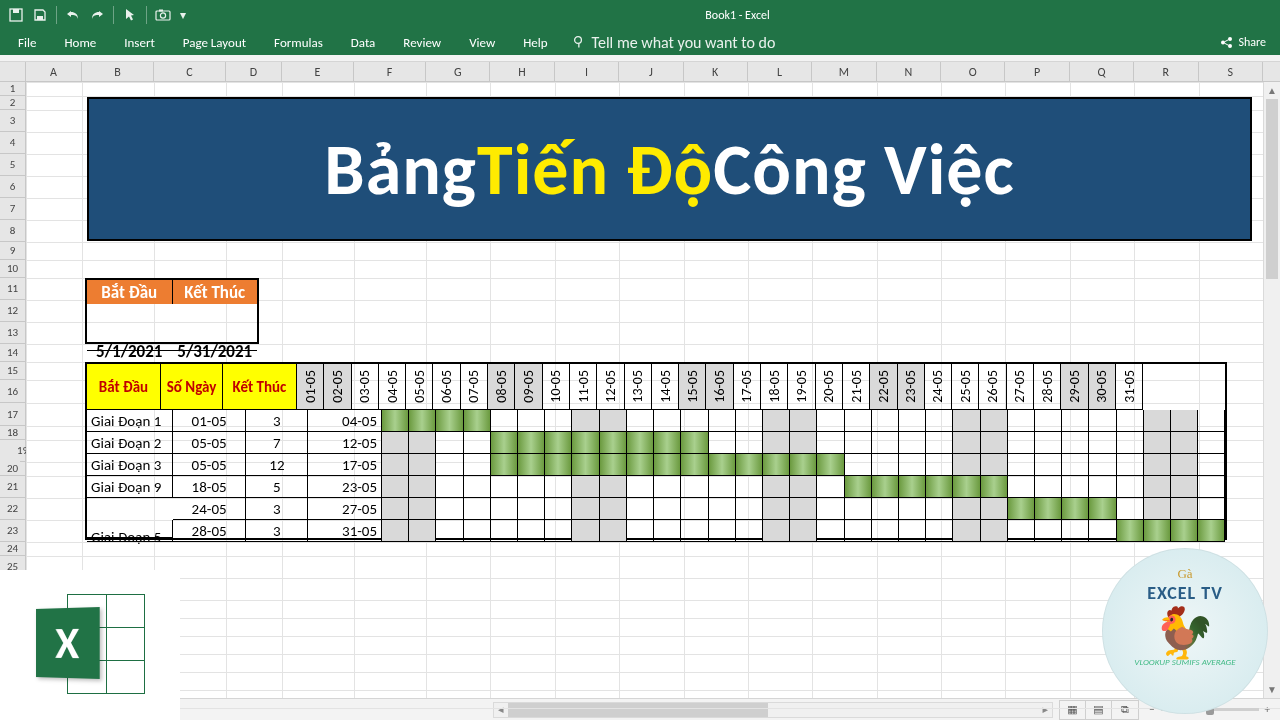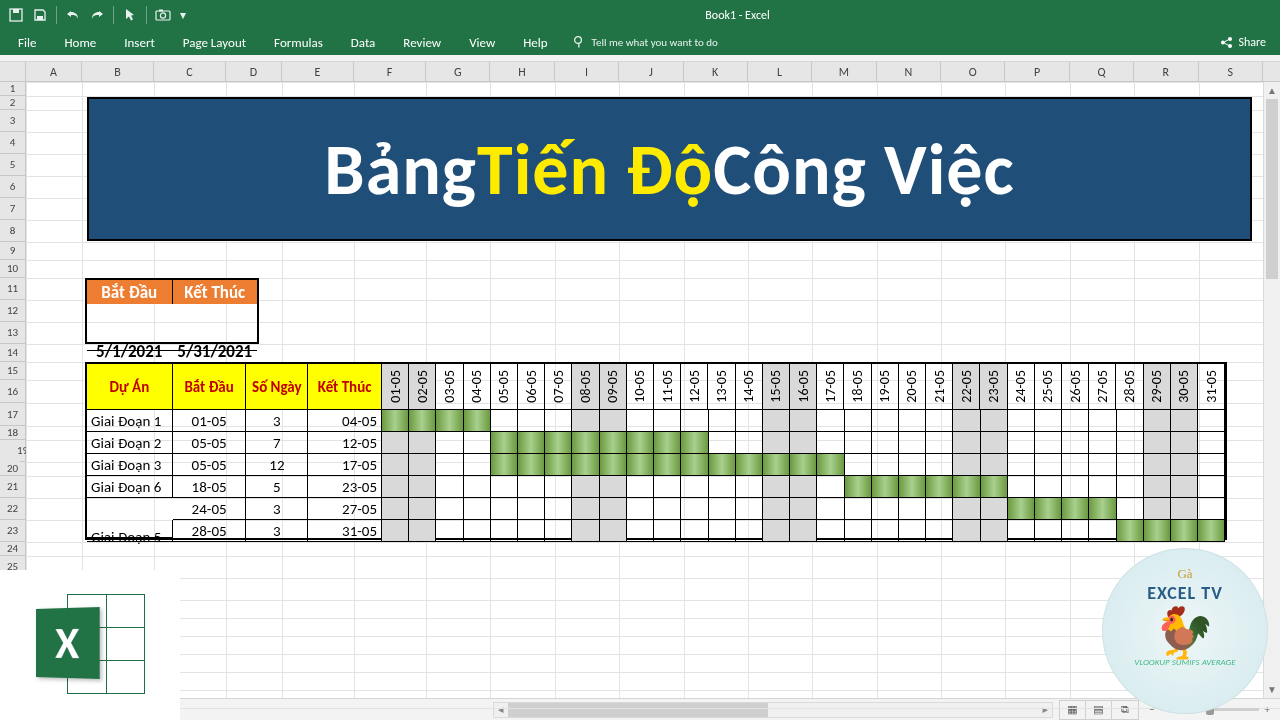--- a/index.html
+++ b/index.html
@@ -18,7 +18,7 @@
 
 .ribbon{ height:26px; background:#217346; display:flex; align-items:center; color:#fff; font-size:13px; padding:0 4px; }
 .ribbon .tab{ padding:4px 14px; cursor:default; }
-.ribbon .tell{ margin-left:10px; display:flex; align-items:center; gap:6px; opacity:.9; font-size:11px;justify-content:space-between;}
+.ribbon .tell{ margin-left:10px; display:flex; align-items:center; gap:6px; opacity:.9; font-size:16px;justify-content:space-between;}
 .ribbon .share{ margin-left:auto; display:flex; align-items:center; gap:5px; font-size:12px; padding-right:10px;}
 
 

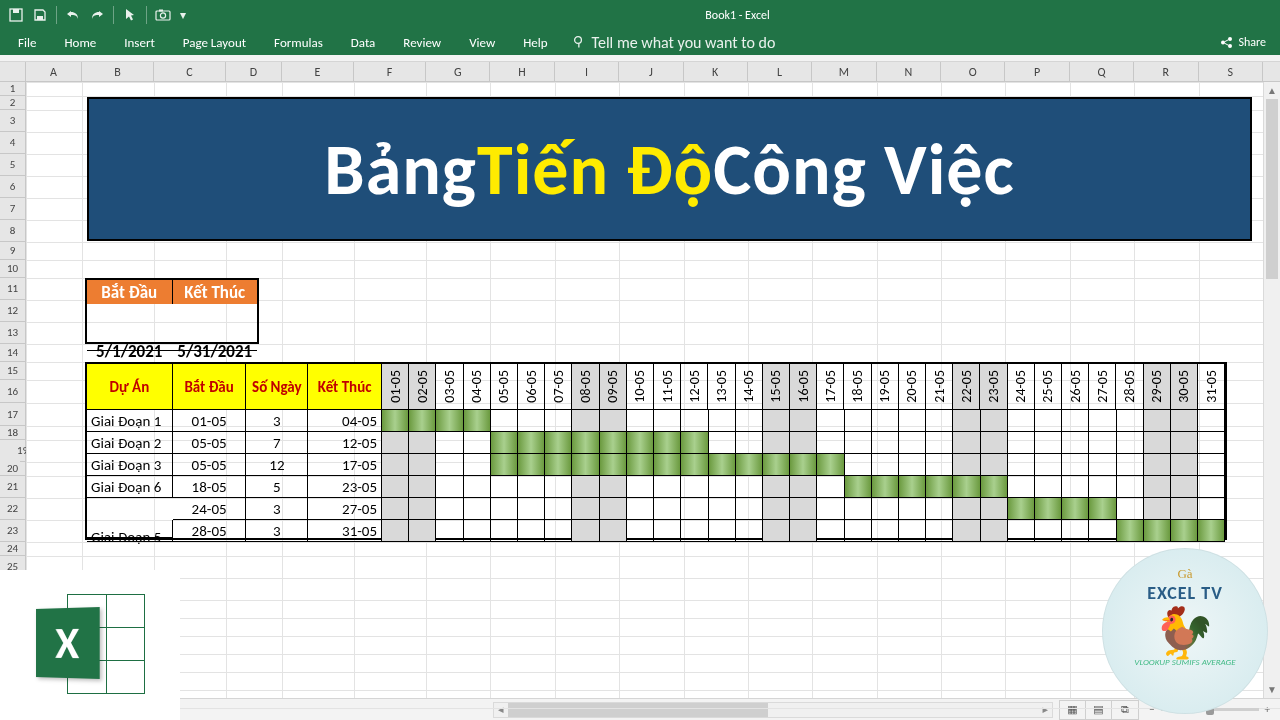--- a/index.html
+++ b/index.html
@@ -321,7 +321,6 @@
       </div>
       <div class="ov gt" style="left: 59px; top: 280px; width: 1142.3px; height: 178px;">
         <div class="gt-hdr">
-          <div class="lh" style="width: 86px;">Dự Án</div>
           <div class="lh" style="width: 74px;">Bắt Đầu</div>
           <div class="lh" style="width: 62px;">Số Ngày</div>
           <div class="lh" style="width: 74px;">Kết Thúc</div>

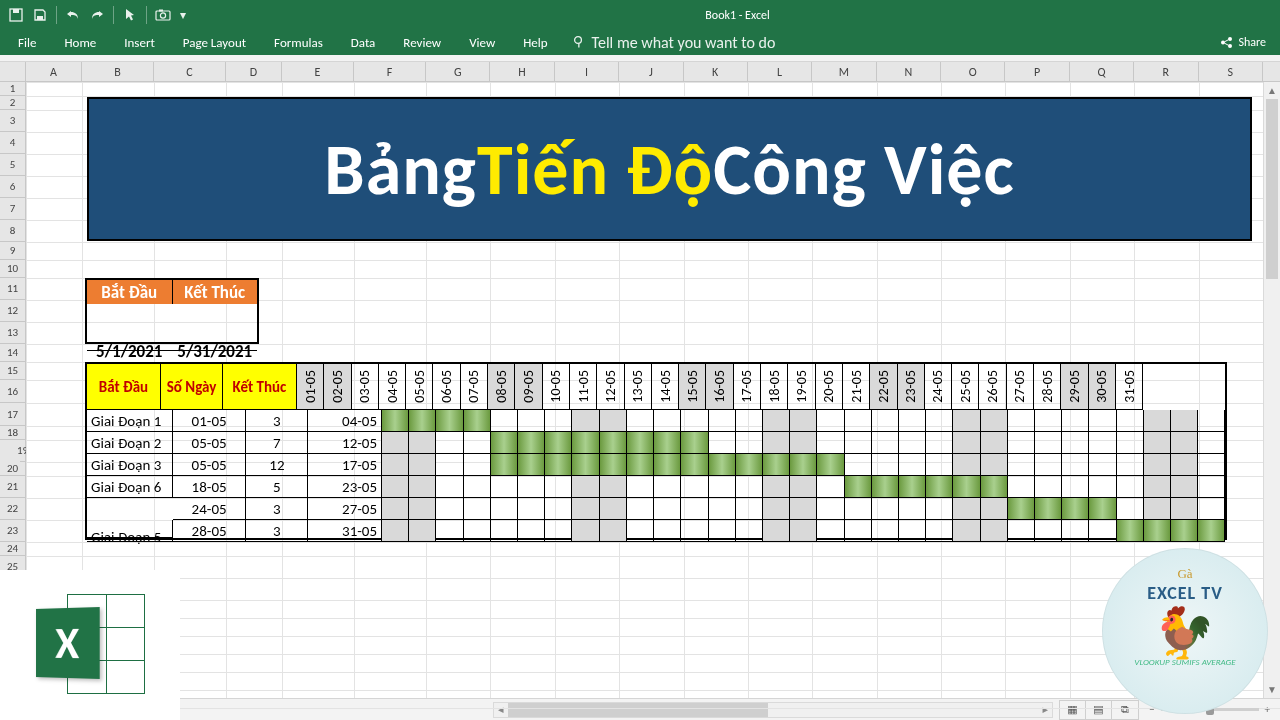--- a/index.html
+++ b/index.html
@@ -530,7 +530,7 @@
           <div class="dc" style="width: 27.3px;"></div>
         </div>
         <div class="gt-row">
-          <div class="lc " style="width: 86px;">Giai Đoạn 6</div>
+          <div class="lc " style="width: 86px;">Giai Đoạn 9</div>
           <div class="lc ctr" style="width: 74px;">18-05</div>
           <div class="lc ctr" style="width: 62px;">5</div>
           <div class="lc rgt" style="width: 74px;">23-05</div>

